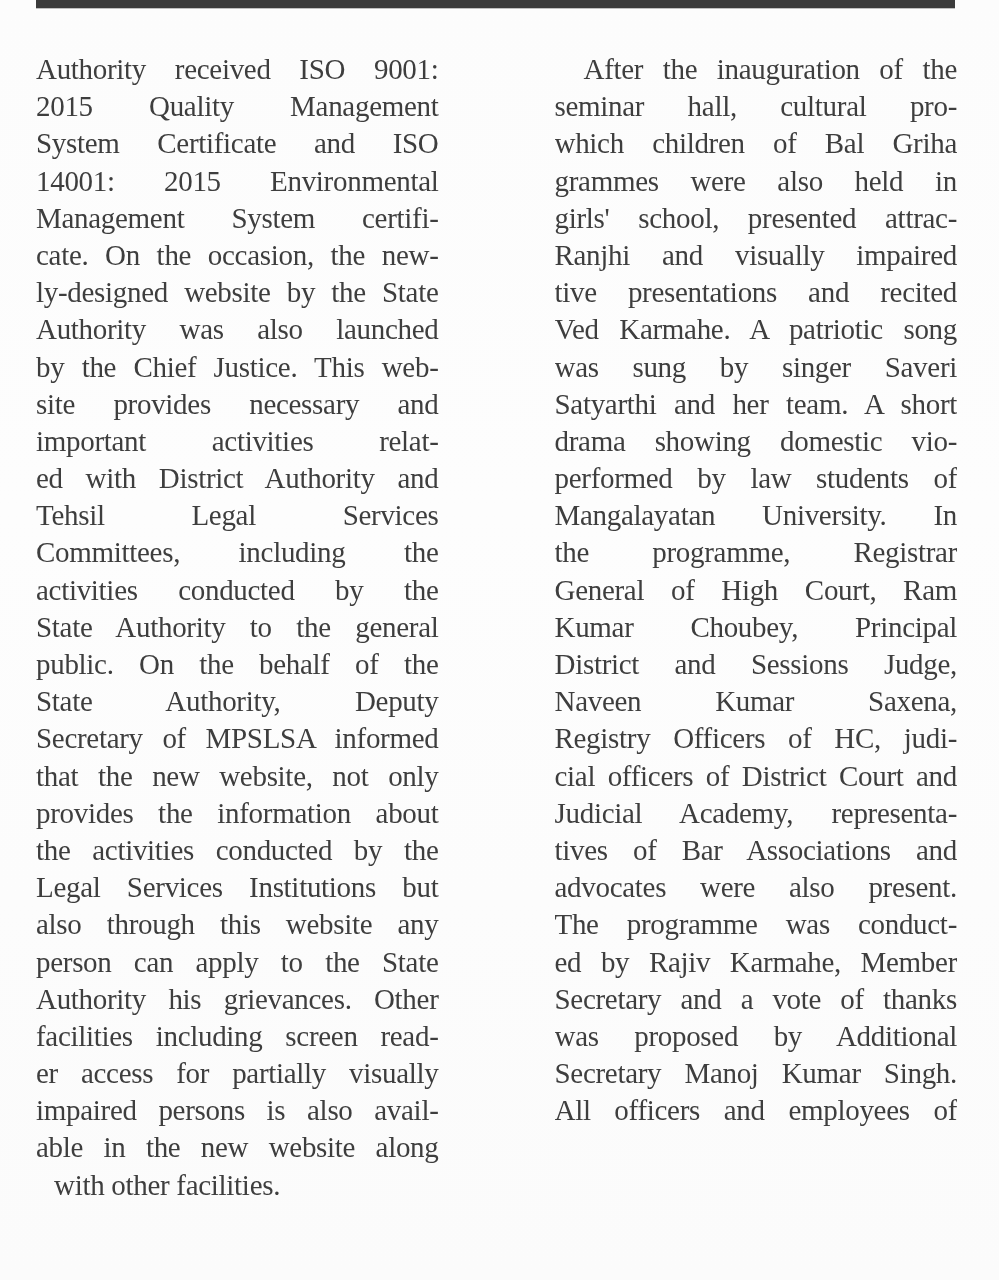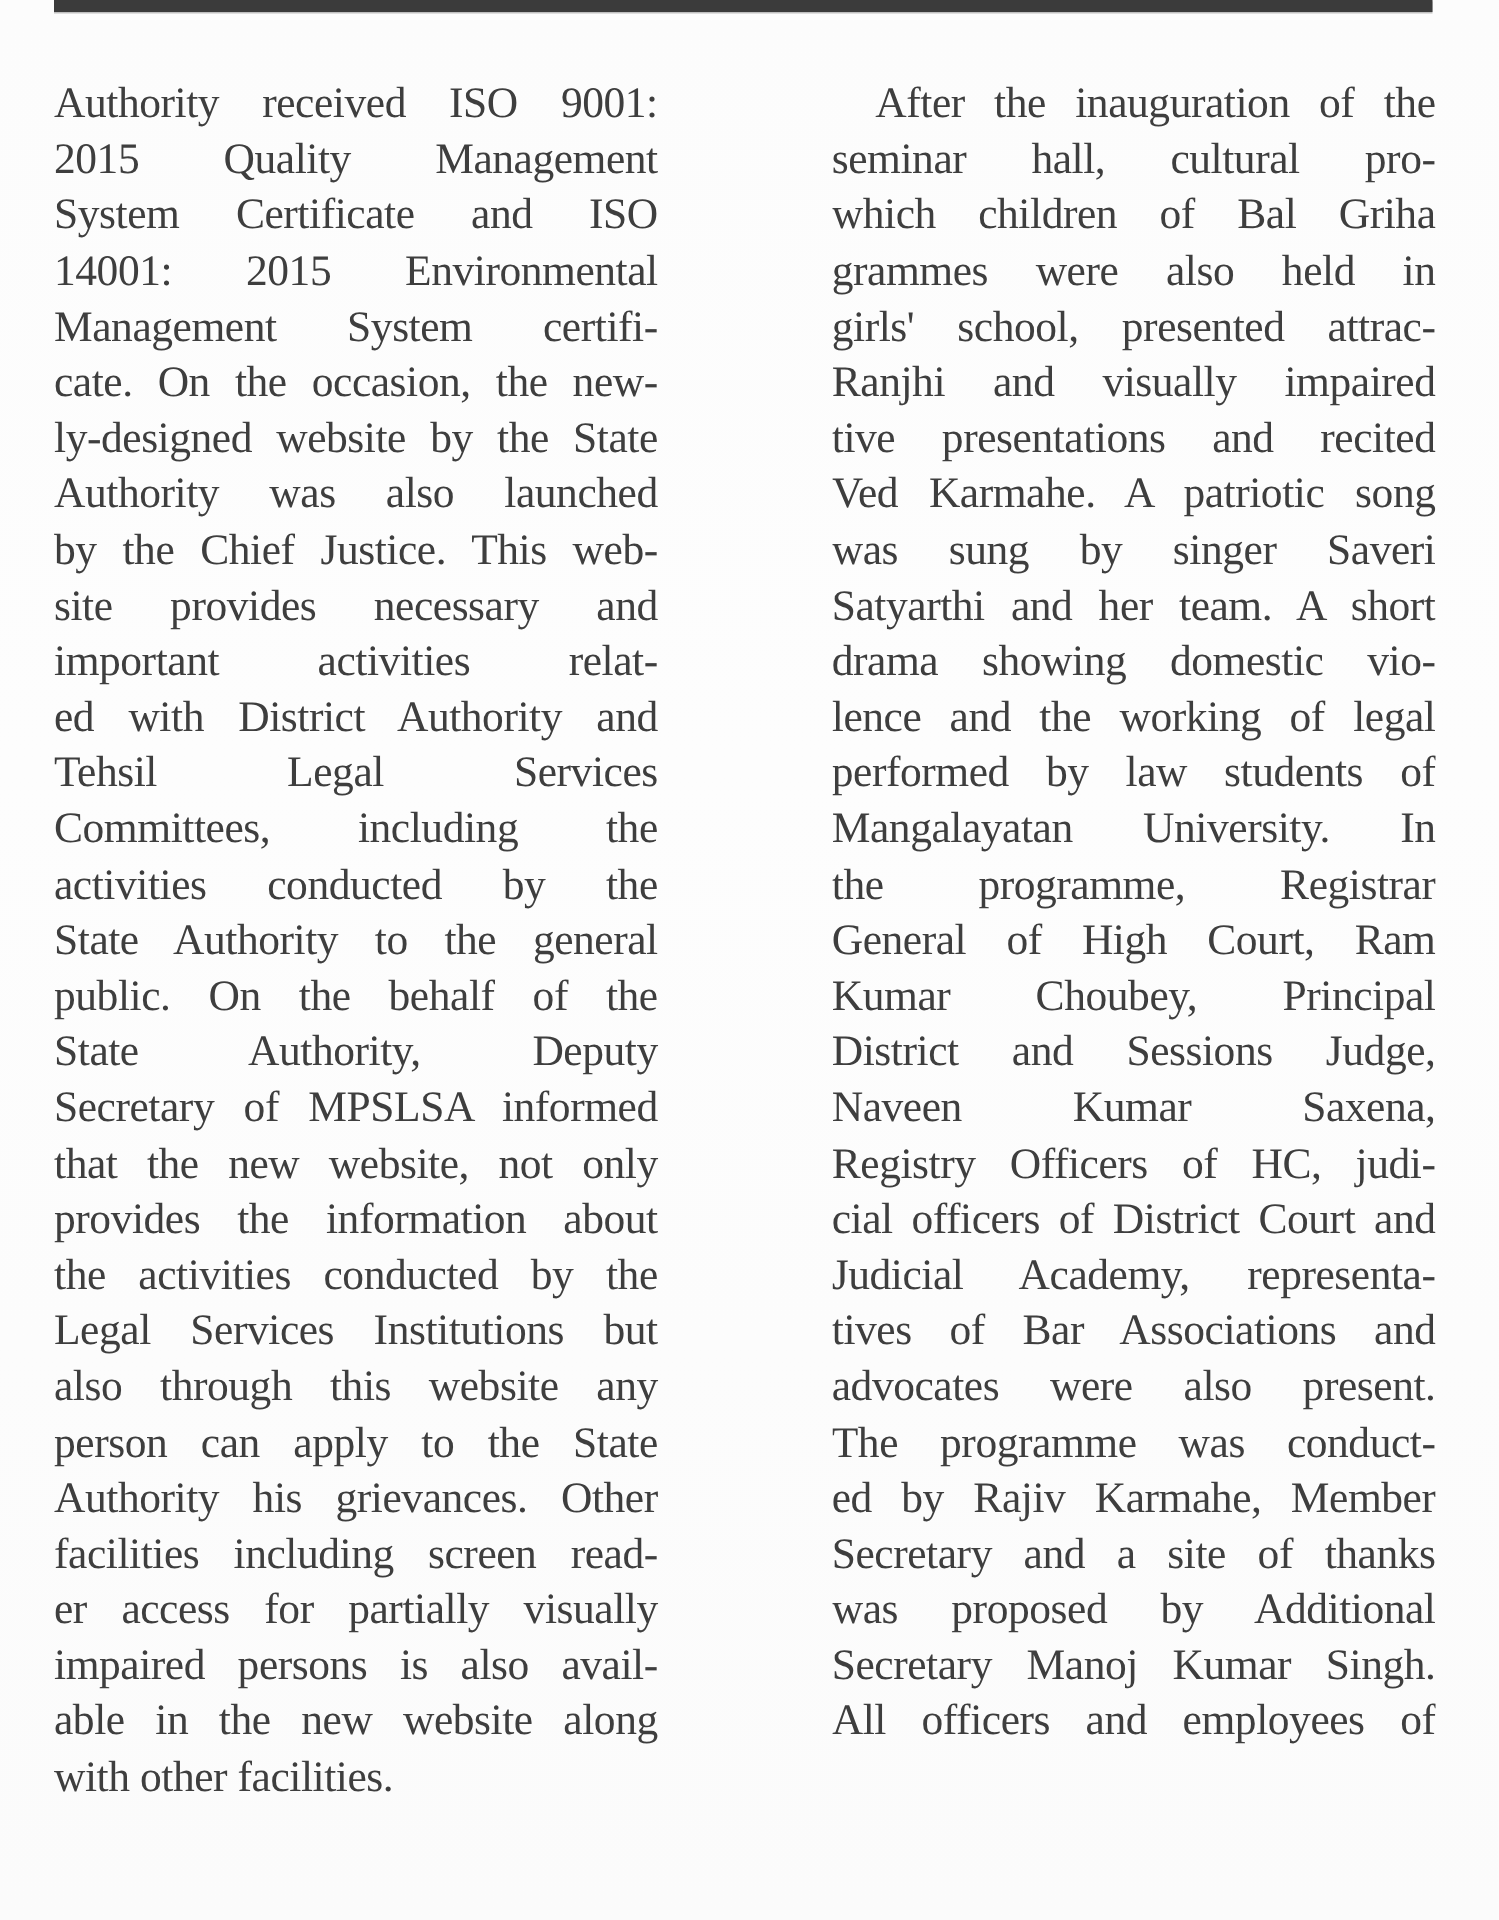--- a/index.html
+++ b/index.html
@@ -108,7 +108,6 @@
         <div class="line">was sung by singer Saveri</div>
         <div class="line">Satyarthi and her team. A short</div>
         <div class="line">drama showing domestic vio-</div>
-        <div class="line">lence and the working of legal</div>
         <div class="line">performed by law students of</div>
         <div class="line">Mangalayatan University. In</div>
         <div class="line">the programme, Registrar</div>

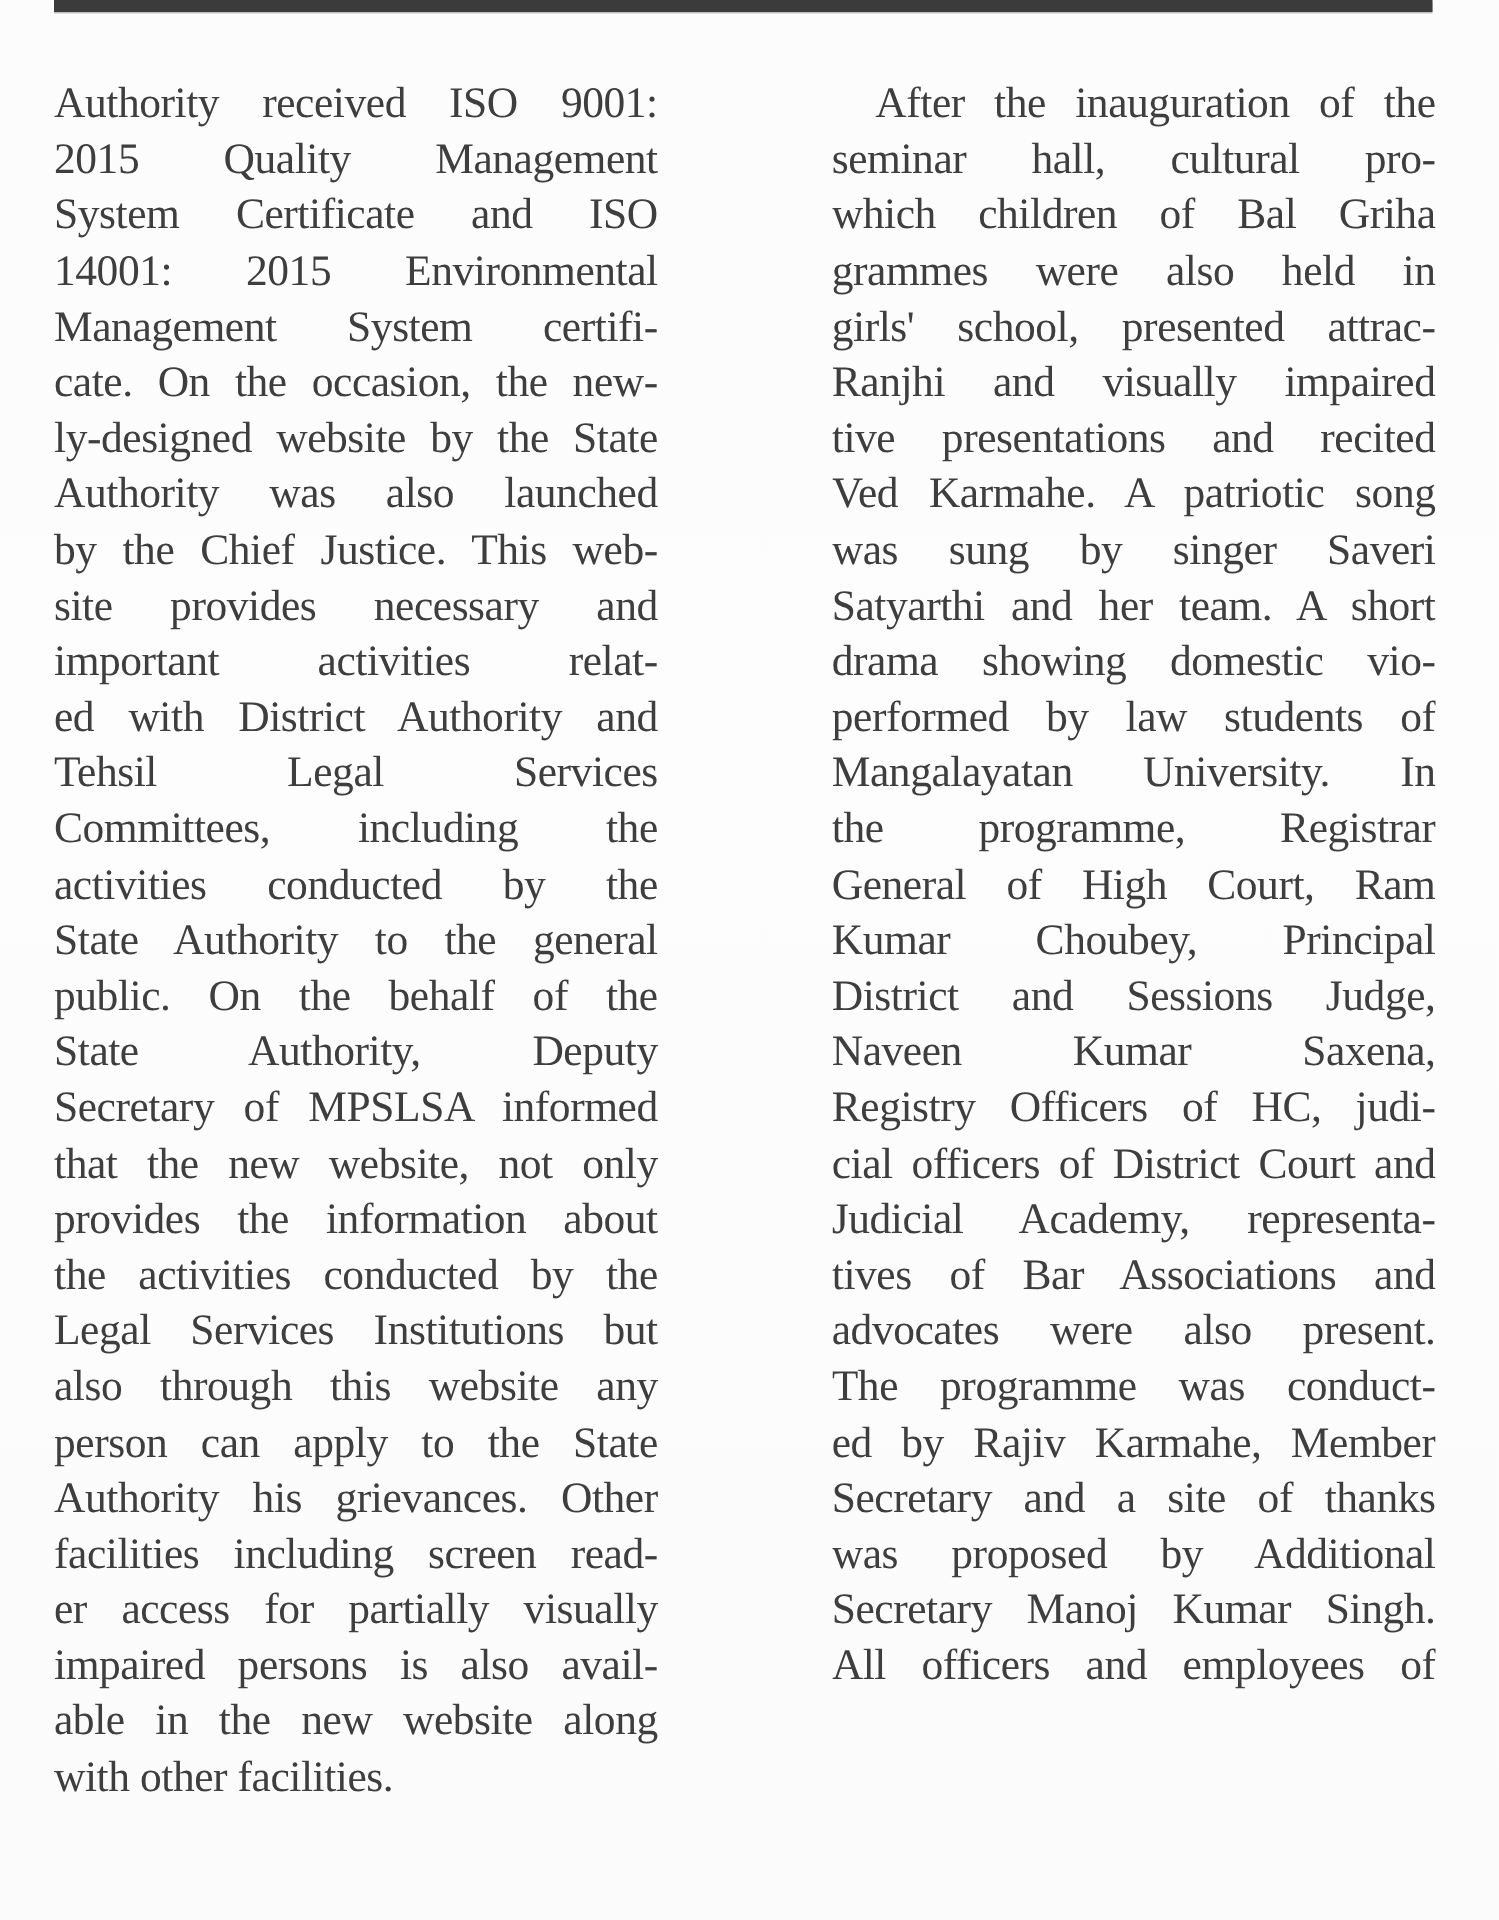--- a/index.html
+++ b/index.html
@@ -122,7 +122,7 @@
         <div class="line">advocates were also present.</div>
         <div class="line">The programme was conduct-</div>
         <div class="line">ed by Rajiv Karmahe, Member</div>
-        <div class="line">Secretary and a site of thanks</div>
+        <div class="line">Secretary and a vote of thanks</div>
         <div class="line">was proposed by Additional</div>
         <div class="line">Secretary Manoj Kumar Singh.</div>
         <div class="line">All officers and employees of</div>

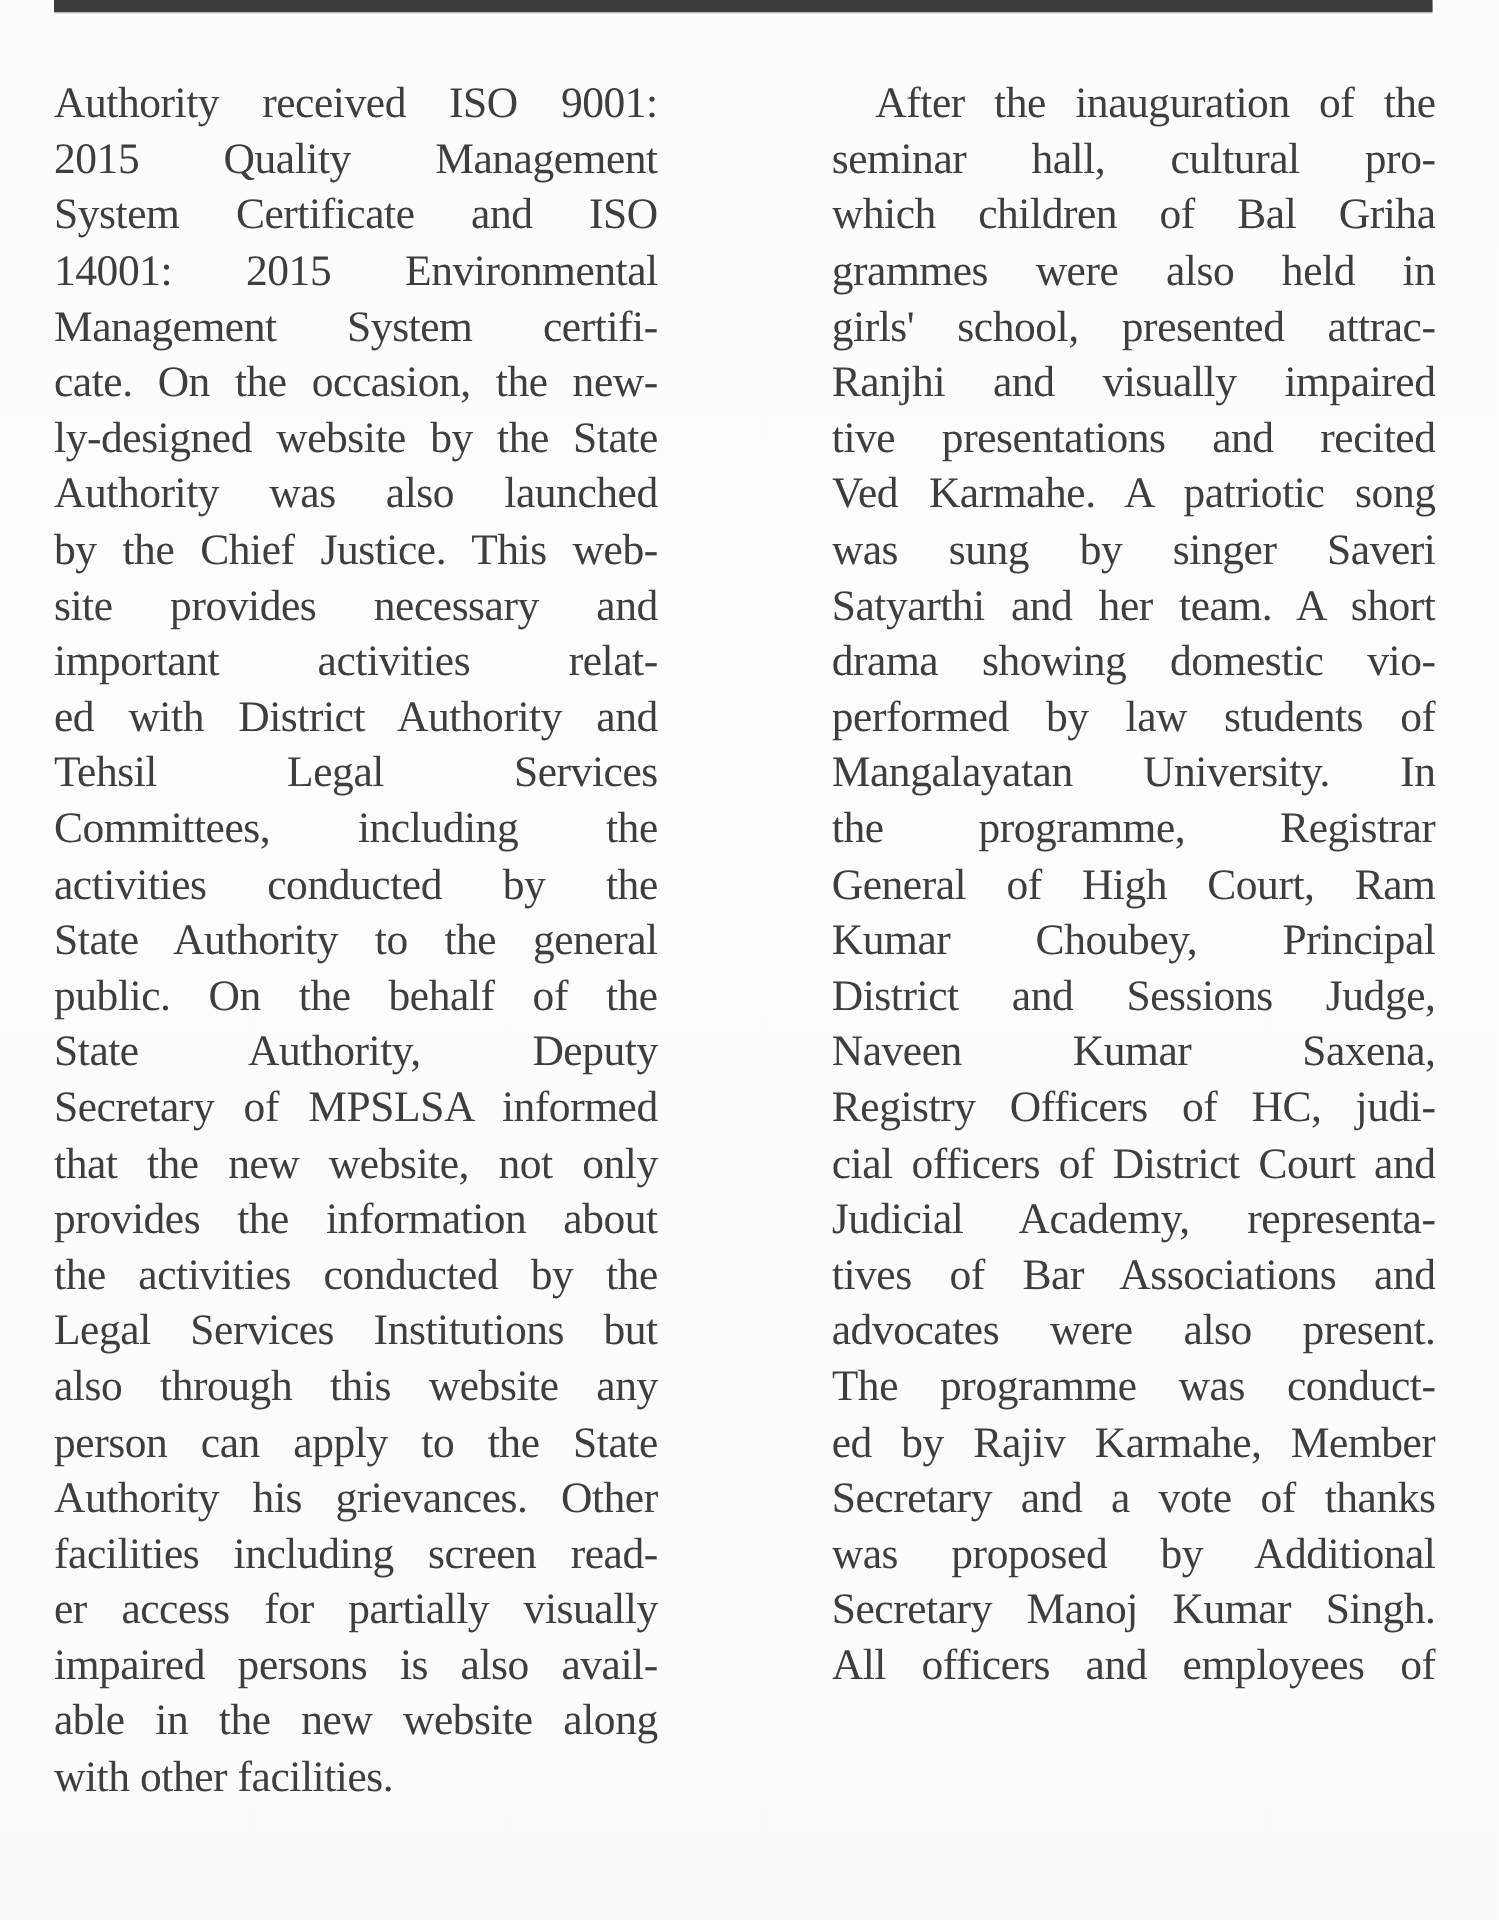--- a/index.html
+++ b/index.html
@@ -52,6 +52,7 @@
   }
   .column .line.no-just {
     text-align-last: left;
+    margin-left: 18px;
   }
   .column .line.indent {
     text-indent: 1em;

